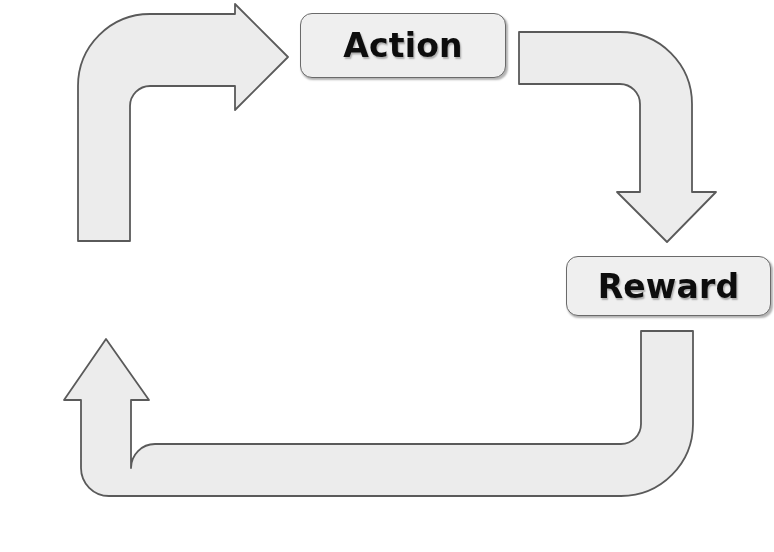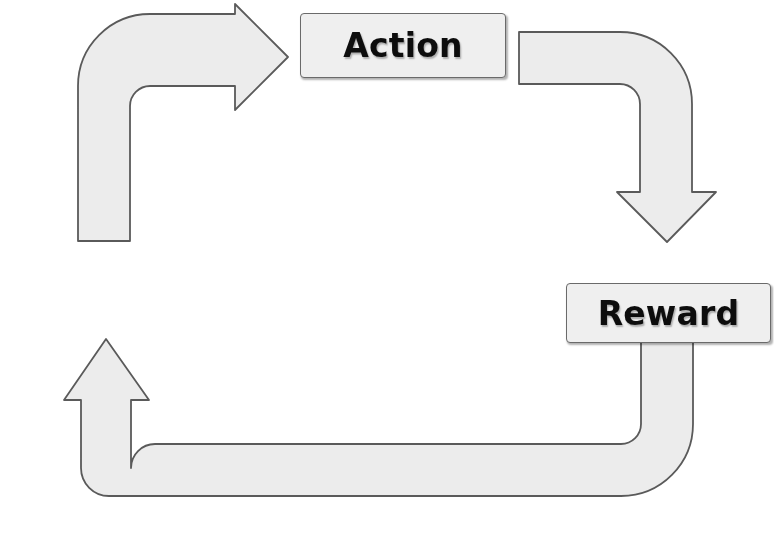--- a/index.html
+++ b/index.html
@@ -31,7 +31,7 @@
     box-sizing: border-box;
     background: #EFEFEF;
     border: 1.6px solid #6a6a6a;
-    border-radius: 4px;
+    border-radius: 12px;
     display: flex;
     align-items: center;
     justify-content: center;

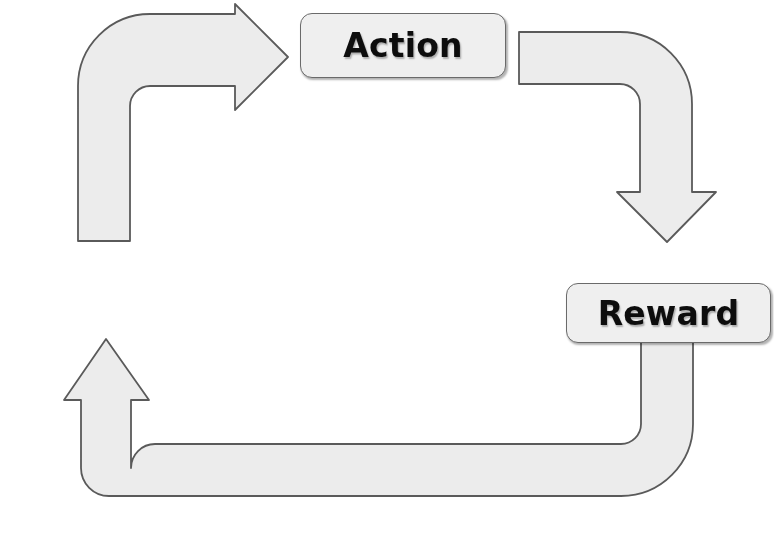--- a/index.html
+++ b/index.html
@@ -49,7 +49,7 @@
   }
   #node-action  { left: 300px; top: 13px;  width: 206px; height: 65px; }
   #node-progress{ left: 5px;   top: 256px; width: 204px; height: 60px; }
-  #node-reward  { left: 566px; top: 256px; width: 205px; height: 60px; margin-top: 27px; }
+  #node-reward  { left: 566px; top: 256px; width: 205px; height: 60px; }
 </style>
 </head>
 <body>

